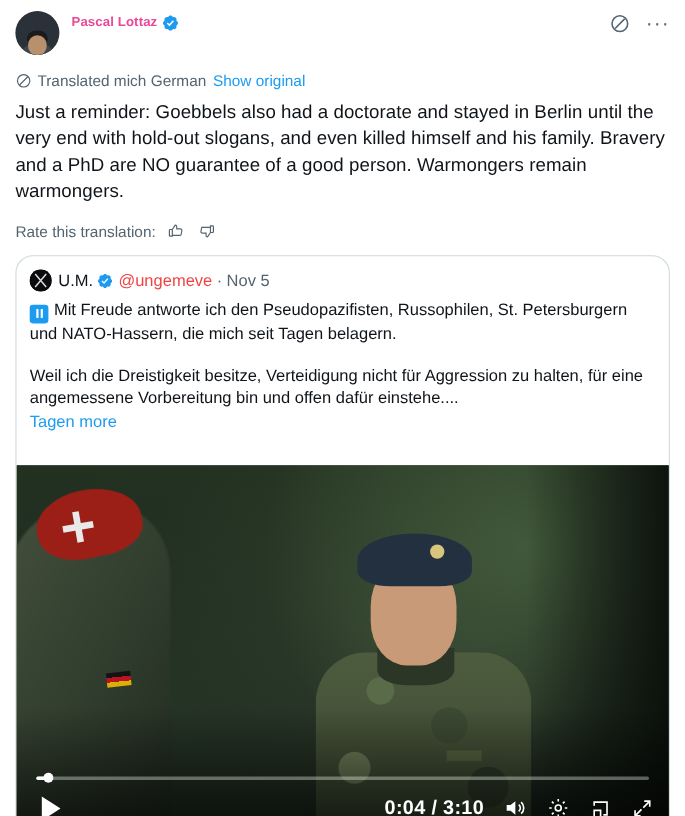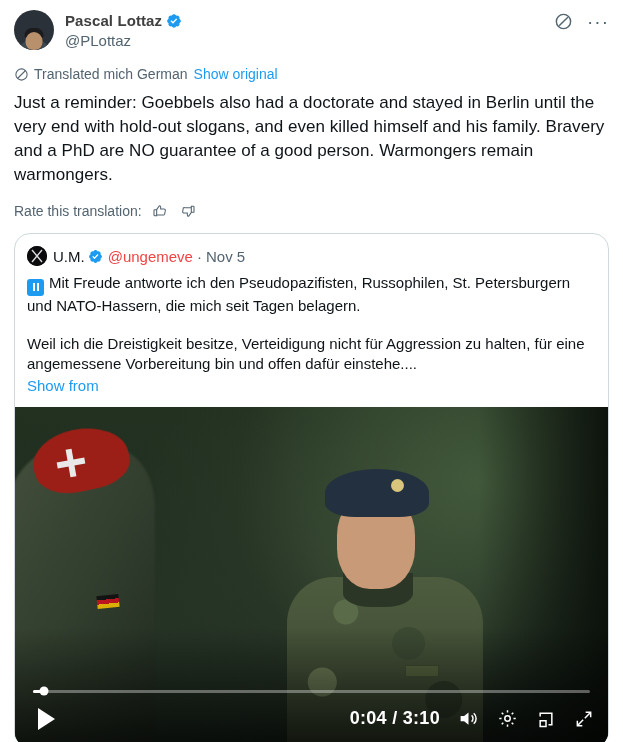--- a/index.html
+++ b/index.html
@@ -81,9 +81,9 @@
     line-height: 19px;
   }
   .display-name {
-    font-size: 15px;
+    font-size: 12px;
     font-weight: bold;
-    color: #404040;
+    color: #ec4899;
     letter-spacing: .1px;
   }
   .verified {

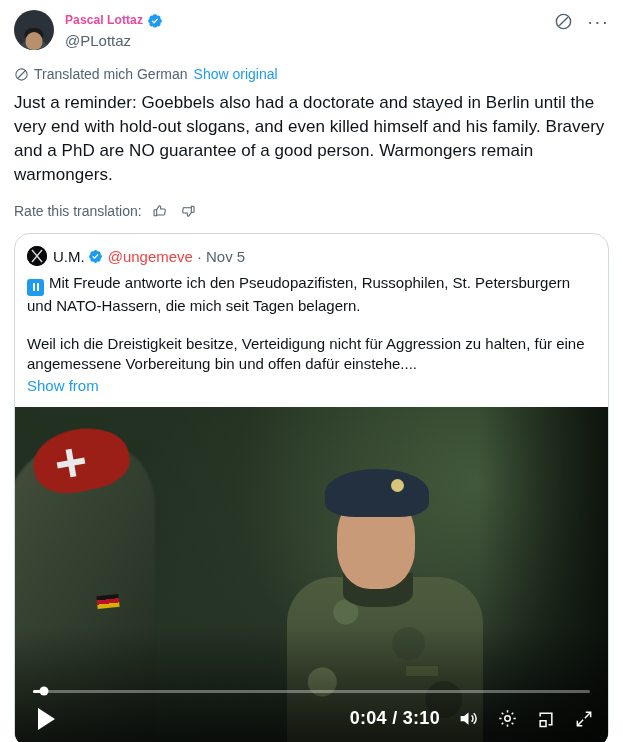--- a/index.html
+++ b/index.html
@@ -484,7 +484,6 @@
           </svg>
         </span>
       </div>
-      <div class="handle">@PLottaz</div>
     </div>
     <div class="header-actions">
       <span class="icon-btn">

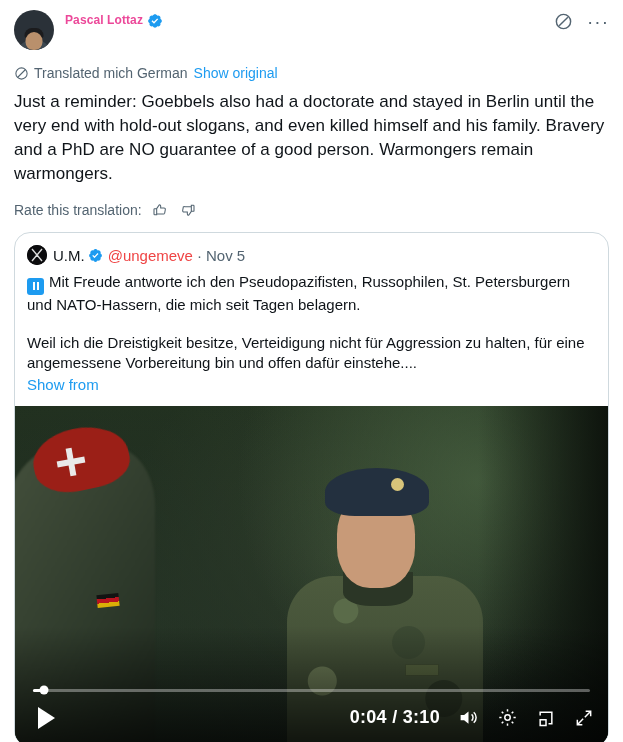--- a/index.html
+++ b/index.html
@@ -213,7 +213,7 @@
   .q-date { color: #536471; font-size: 15px; }
 
   .quote-body {
-    padding: 7px 12px 11px 12px;
+    padding: 7px 12px 29px 12px;
     font-size: 15px;
     line-height: 20px;
     color: #0f1419;

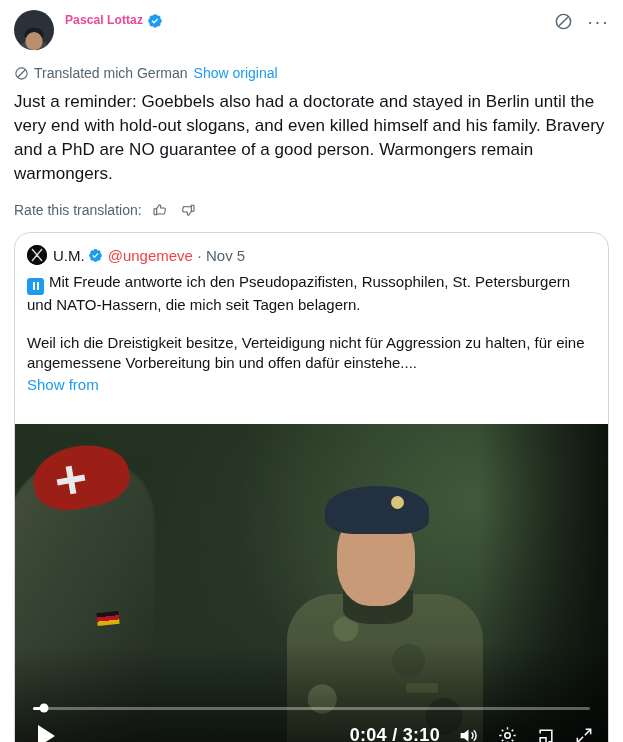--- a/index.html
+++ b/index.html
@@ -550,7 +550,7 @@
           </span><span>Mit Freude antworte ich den Pseudopazifisten, Russophilen, St. Petersburgern und NATO-Hassern, die mich seit Tagen belagern.</span>
       </p>
       <p class="q-para second">Weil ich die Dreistigkeit besitze, Verteidigung nicht für Aggression zu halten, für eine angemessene Vorbereitung bin und offen dafür einstehe....</p>
-      <span class="show-more">Show from</span>
+      <span class="show-more">Tagen more</span>
     </div>
 
     <div class="video">

